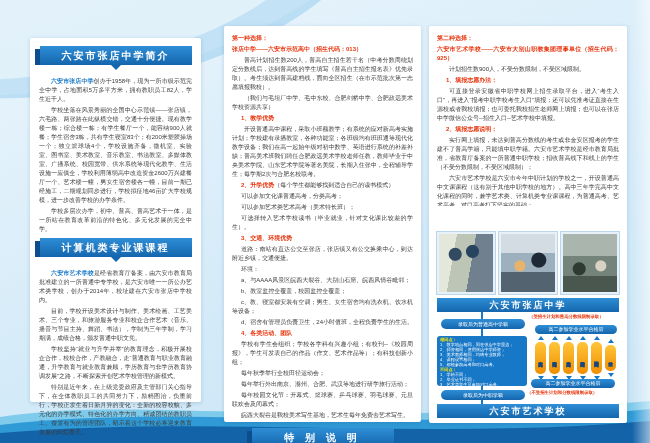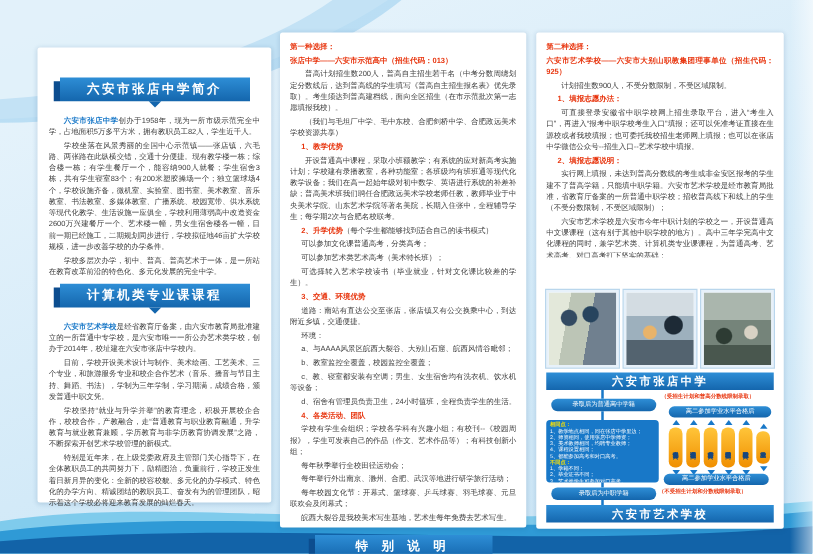--- a/index.html
+++ b/index.html
@@ -21,7 +21,7 @@
   
   .panel { position:absolute; background:#fff; border-radius:2px; z-index:2;
     box-shadow:0 1px 4px rgba(25,80,130,.20); }
-  .p-left  { left:30px;  top:38px; width:187px; height:364px; padding:20px 9px; }
+  .p-left  { left:30px;  top:38px; width:171px; height:364px; padding:4px 9px; }
   .p-mid   { left:224px; top:26px; width:197px; height:396px; padding:8px 8px; }
   .p-right { left:429px; top:26px; width:198px; height:397px; padding:8px 8px; position:absolute; }
   

